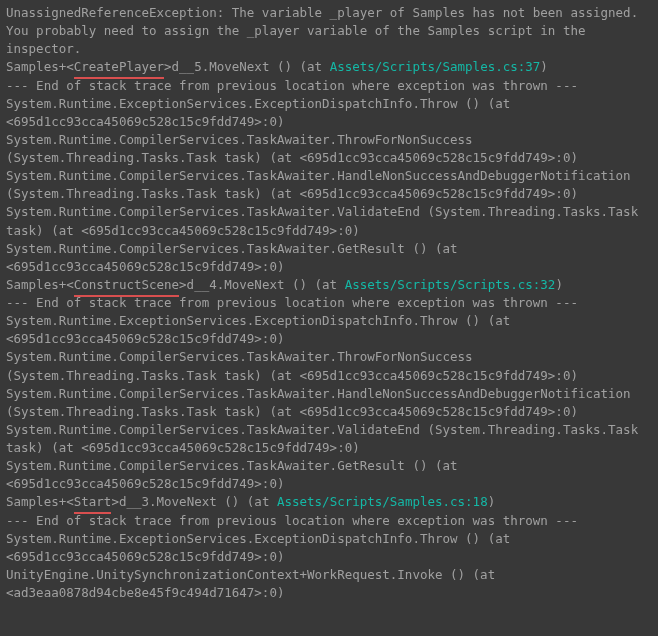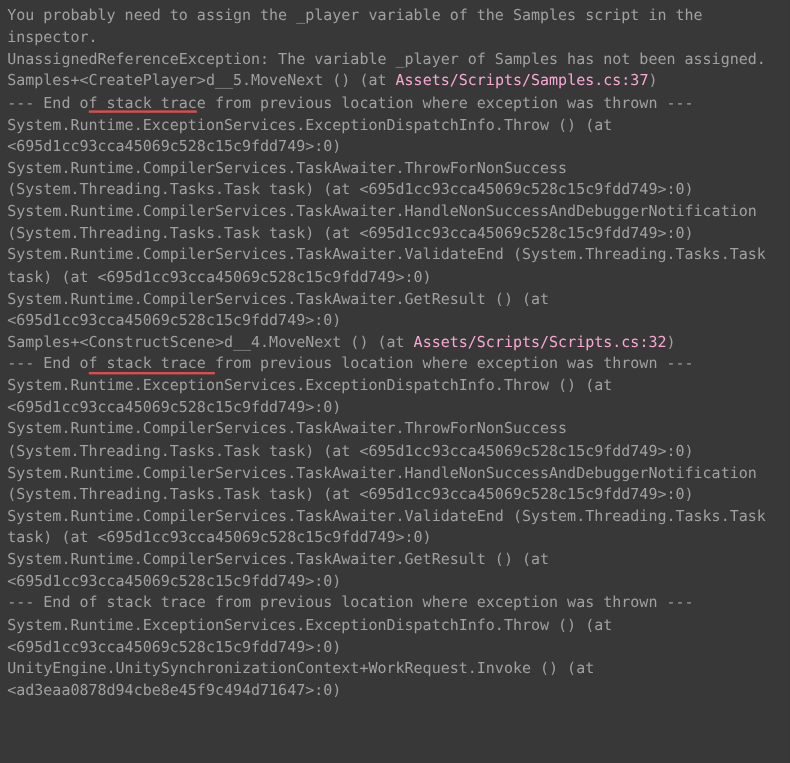--- a/index.html
+++ b/index.html
@@ -30,8 +30,8 @@
 <body>
 
 <div class="stack-trace">
+<div>UnassignedReferenceException: The variable _player of Samples has not been assigned.</div>
 <div>You probably need to assign the _player variable of the Samples script in the inspector.</div>
-<div>UnassignedReferenceException: The variable _player of Samples has not been assigned.</div>
 <div><span>Samples+&lt;</span><span class="underline-red">CreatePlayer</span><span>&gt;d__5.MoveNext () (at </span><span class="link">Assets/Scripts/Samples.cs:37</span><span>)</span></div>
 <div>--- End of stack trace from previous location where exception was thrown ---</div>
 <div>System.Runtime.ExceptionServices.ExceptionDispatchInfo.Throw () (at &lt;695d1cc93cca45069c528c15c9fdd749&gt;:0)</div>

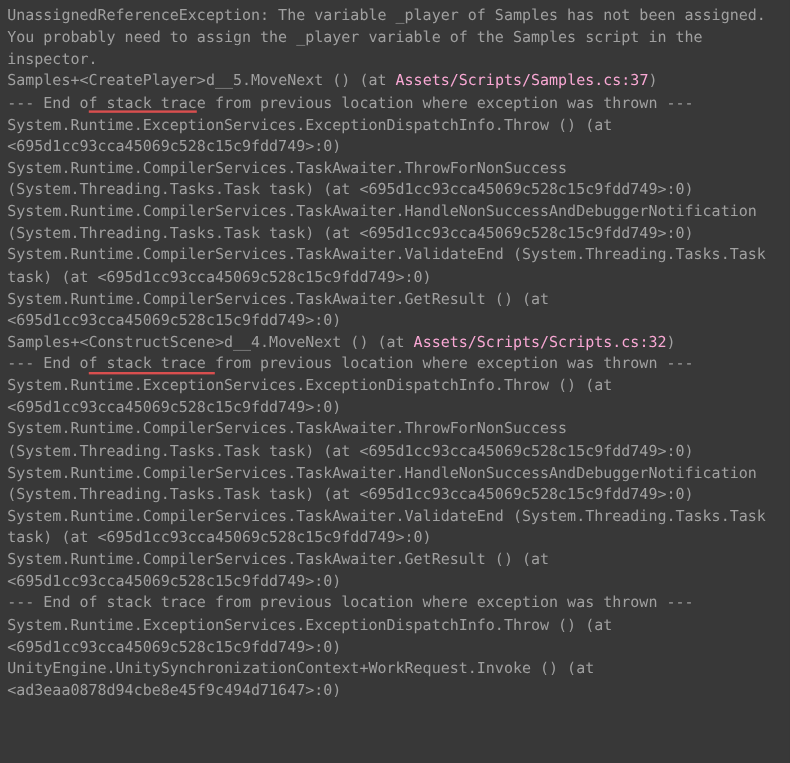--- a/index.html
+++ b/index.html
@@ -23,7 +23,7 @@
     }
     .underline-red {
       border-bottom: 2px solid #d94f4f;
-      padding-bottom: 18px;
+      padding-bottom: 3px;
     }
   </style>
 </head>

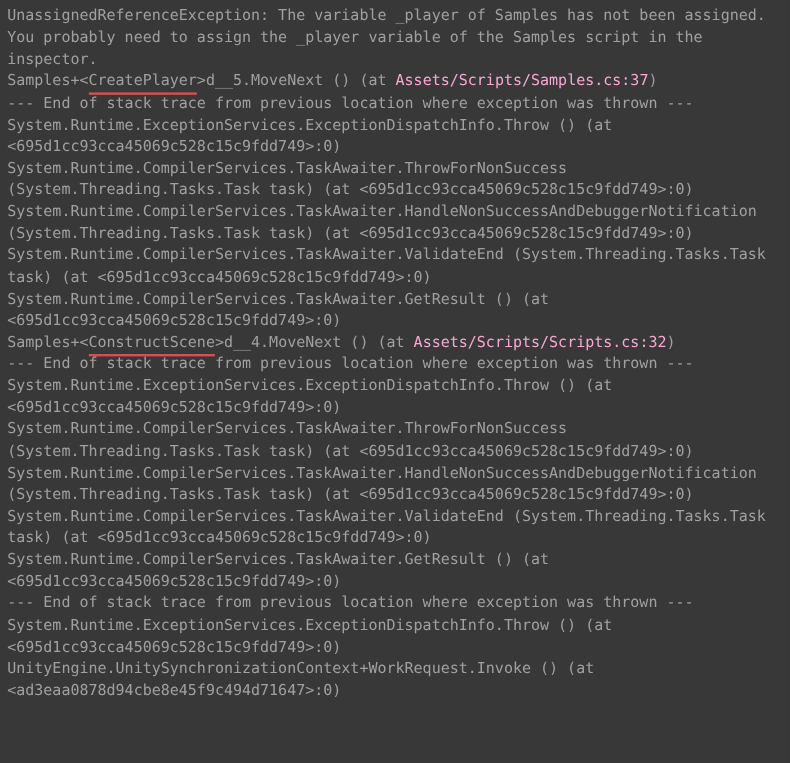--- a/index.html
+++ b/index.html
@@ -19,7 +19,7 @@
       overflow-wrap: break-word;
     }
     .link {
-      color: #f9a8d4;
+      color: #14b8a6;
     }
     .underline-red {
       border-bottom: 2px solid #d94f4f;

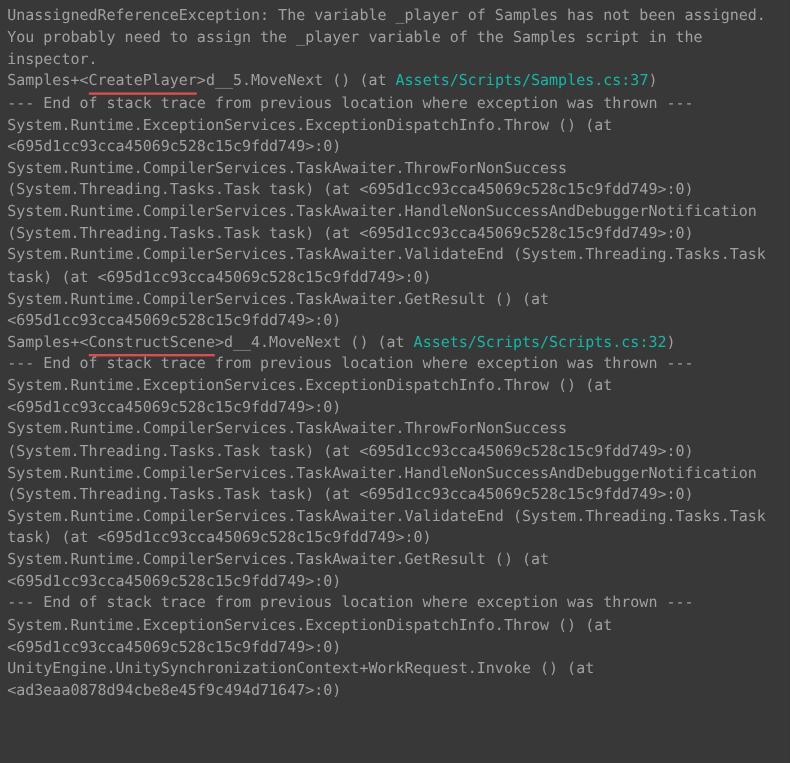--- a/index.html
+++ b/index.html
@@ -46,6 +46,7 @@
 <div>System.Runtime.CompilerServices.TaskAwaiter.HandleNonSuccessAndDebuggerNotification (System.Threading.Tasks.Task task) (at &lt;695d1cc93cca45069c528c15c9fdd749&gt;:0)</div>
 <div>System.Runtime.CompilerServices.TaskAwaiter.ValidateEnd (System.Threading.Tasks.Task task) (at &lt;695d1cc93cca45069c528c15c9fdd749&gt;:0)</div>
 <div>System.Runtime.CompilerServices.TaskAwaiter.GetResult () (at &lt;695d1cc93cca45069c528c15c9fdd749&gt;:0)</div>
+<div><span>Samples+&lt;</span><span class="underline-red">Start</span><span>&gt;d__3.MoveNext () (at </span><span class="link">Assets/Scripts/Samples.cs:18</span><span>)</span></div>
 <div>--- End of stack trace from previous location where exception was thrown ---</div>
 <div>System.Runtime.ExceptionServices.ExceptionDispatchInfo.Throw () (at &lt;695d1cc93cca45069c528c15c9fdd749&gt;:0)</div>
 <div>UnityEngine.UnitySynchronizationContext+WorkRequest.Invoke () (at &lt;ad3eaa0878d94cbe8e45f9c494d71647&gt;:0)</div>

